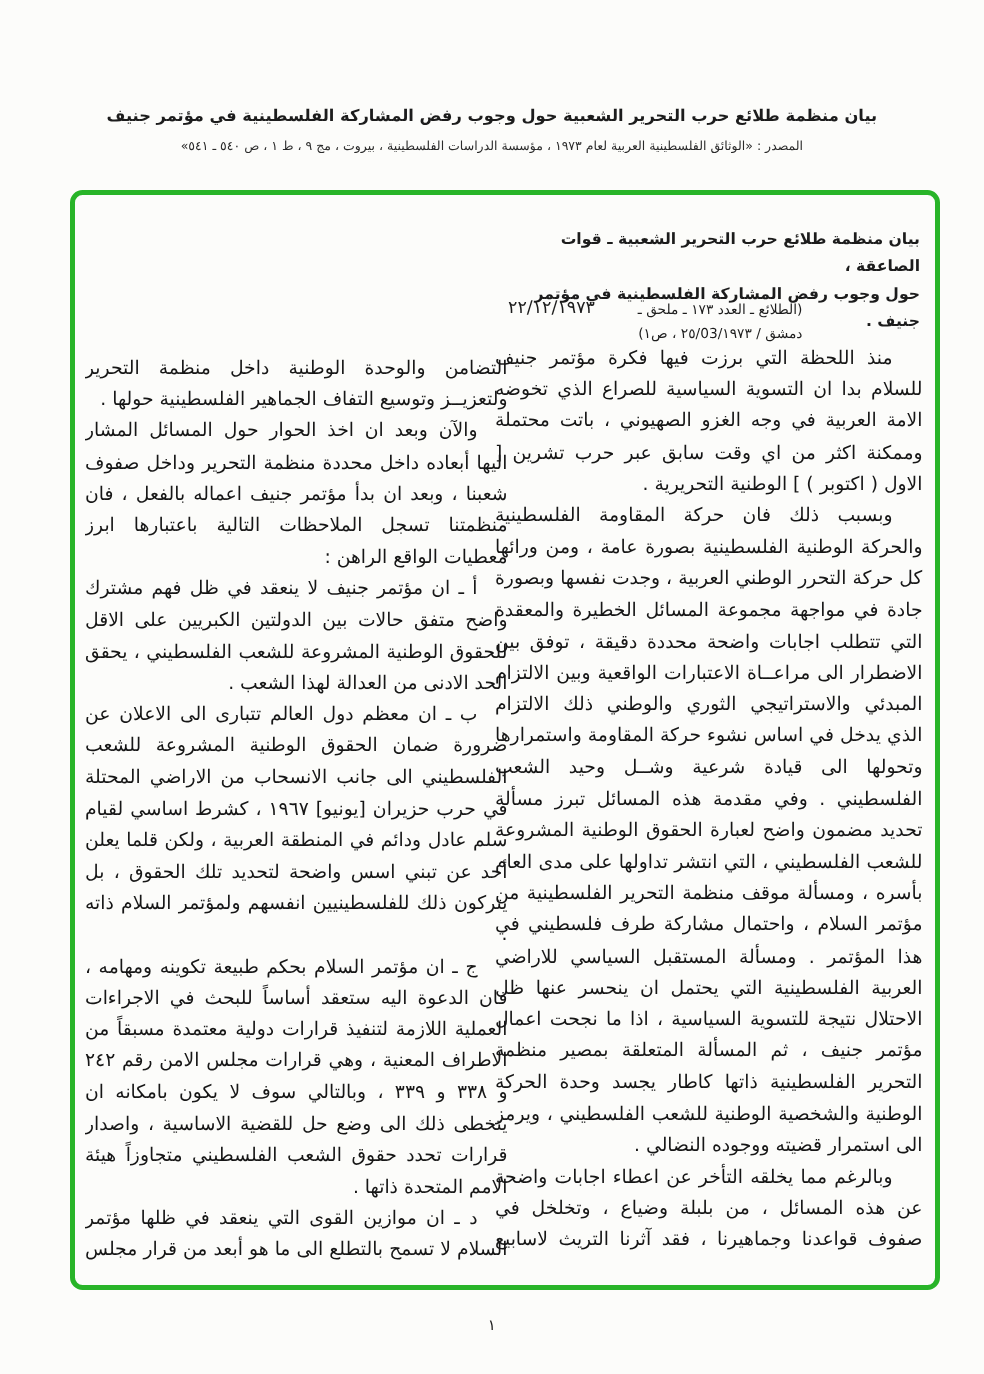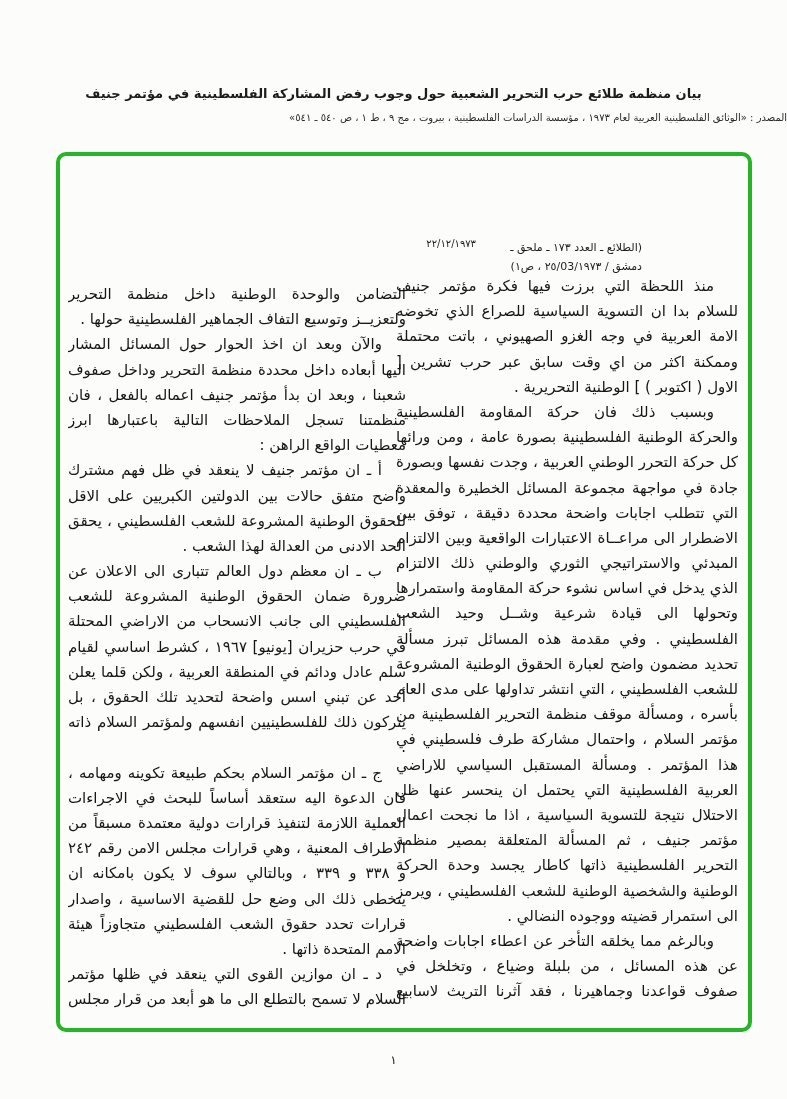--- a/index.html
+++ b/index.html
@@ -26,7 +26,7 @@
   .source-line {
     position: absolute;
     top: 112px; left: 0; right: 0;
-    text-align: right;
+    text-align: center;
     direction: rtl;
     font-size: 10px;
     color: #2a2a2a;

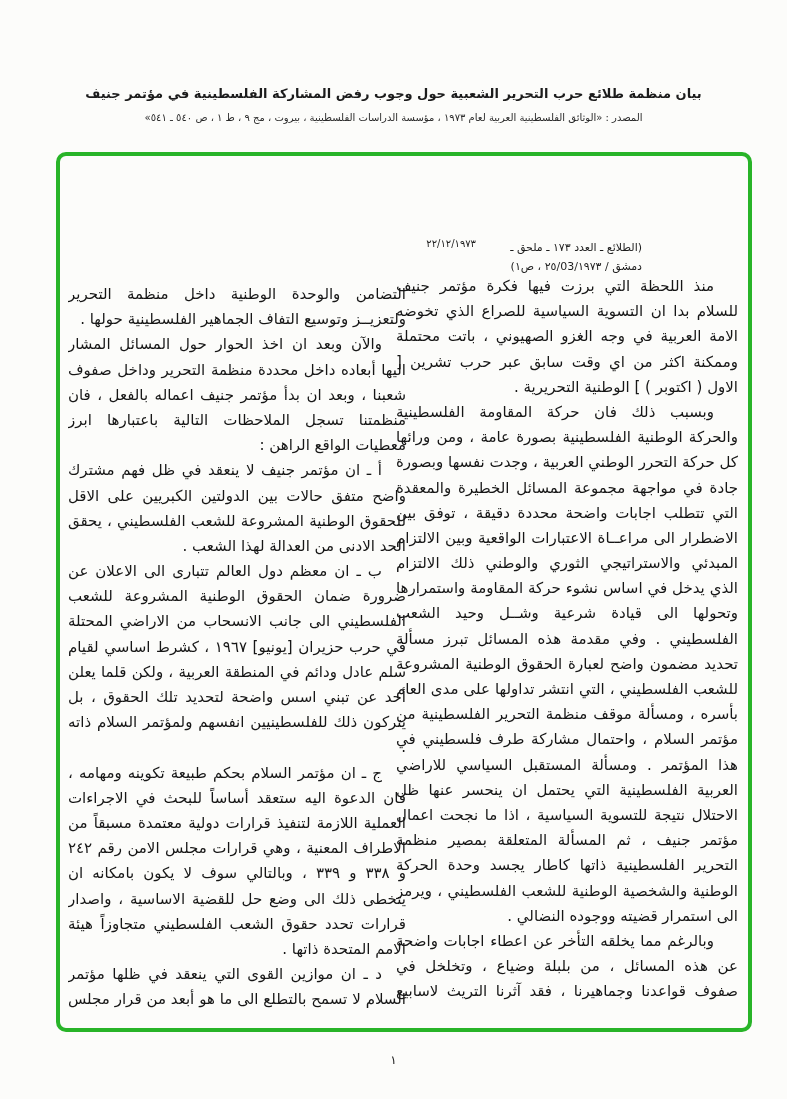--- a/index.html
+++ b/index.html
@@ -99,6 +99,10 @@
 
   <div class="frame" style="border-color: rgb(40, 180, 40);">
 
+    <div class="doc-title">
+      <div>بيان منظمة طلائع حرب التحرير الشعبية ـ قوات الصاعقة ،</div>
+      <div>حول وجوب رفض المشاركة الفلسطينية في مؤتمر جنيف .</div>
+    </div>
 
     <div class="doc-date">٢٢/١٢/١٩٧٣</div>
 

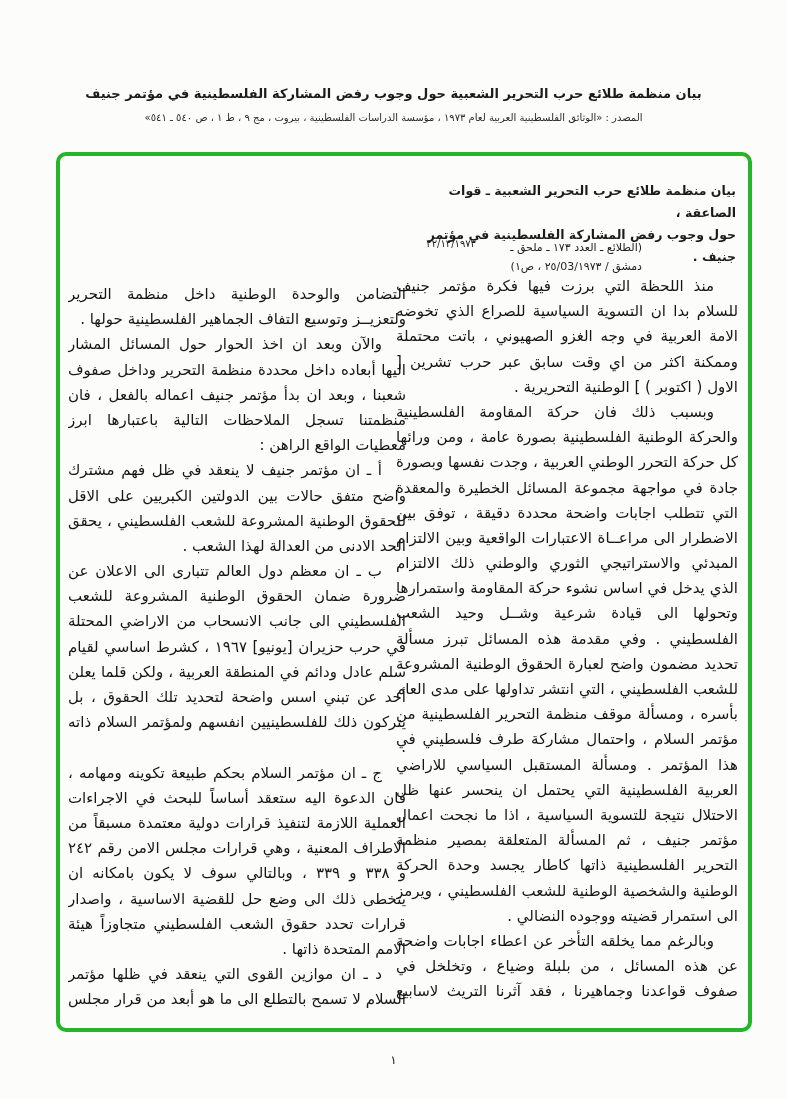--- a/index.html
+++ b/index.html
@@ -57,7 +57,7 @@
     position: absolute;
     top: 82px; right: 272px;
     direction: rtl;
-    font-size: 10px;
+    font-size: 14px;
   }
   .doc-ref {
     position: absolute;

